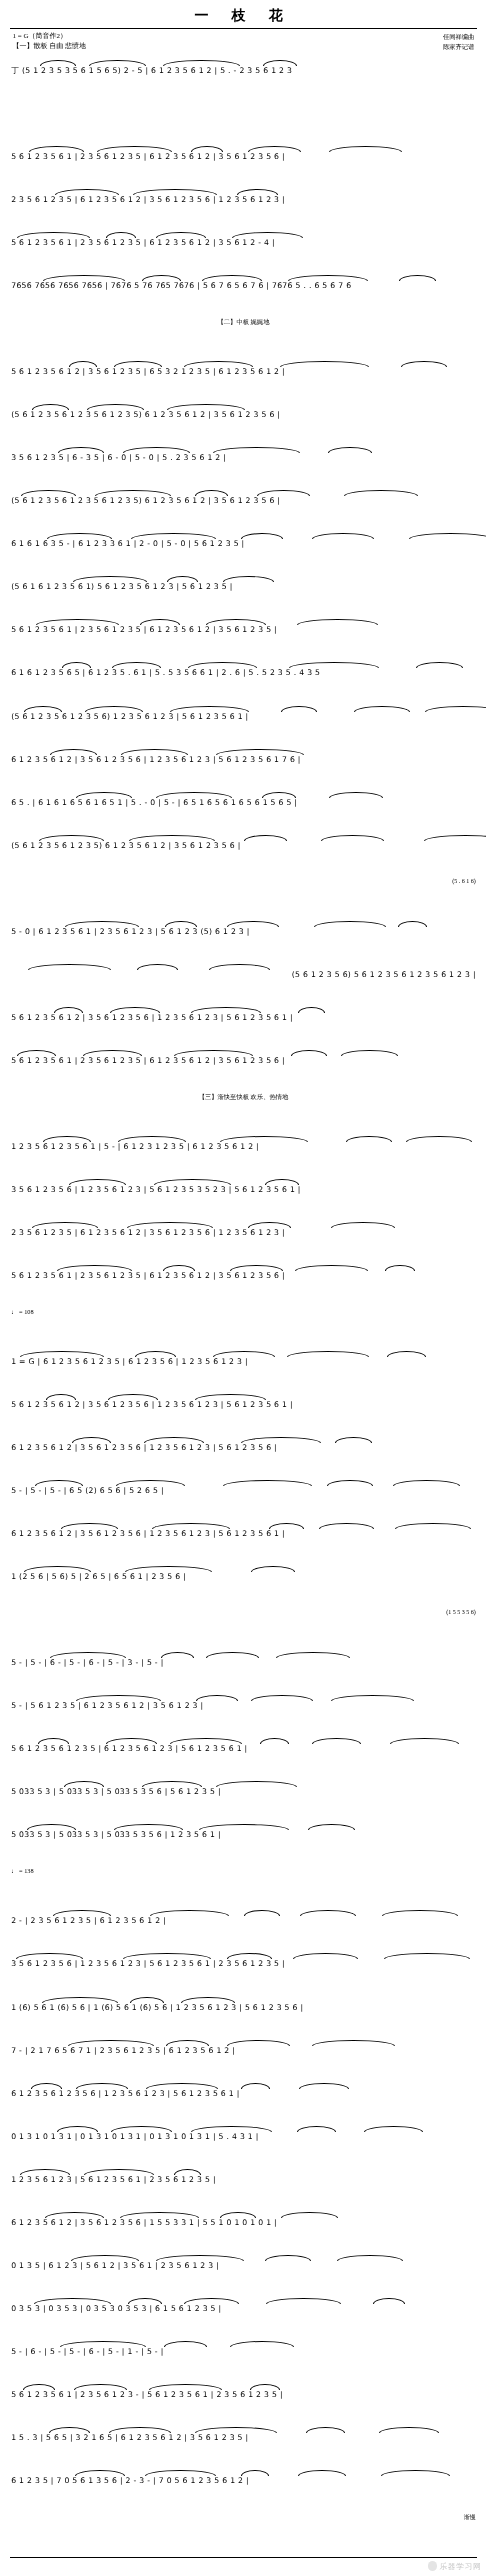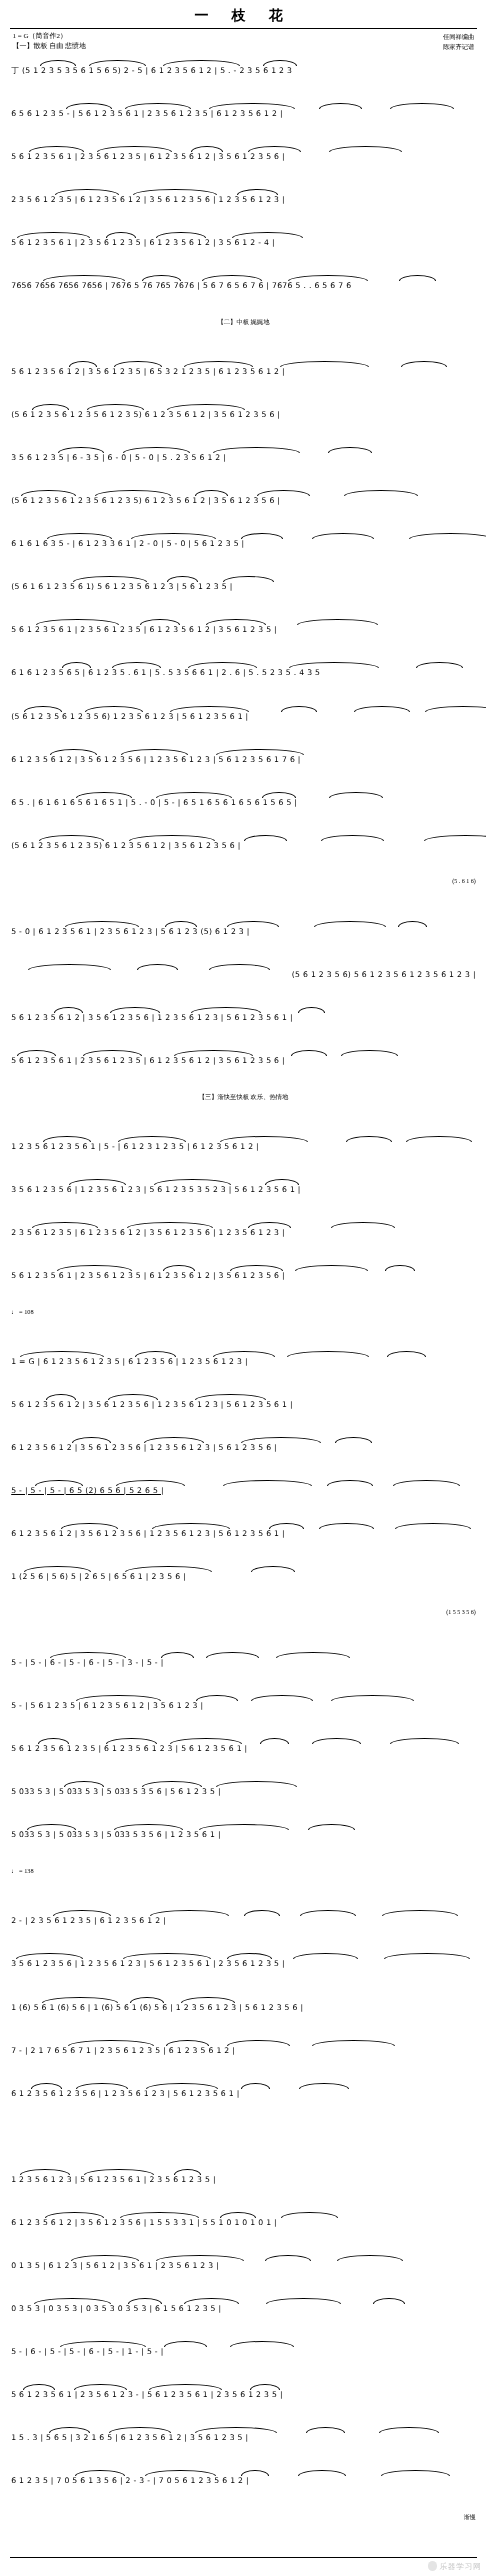--- a/index.html
+++ b/index.html
@@ -175,16 +175,6 @@
         </div>
         <div class="sys-inner">丁 (5  1 2 3   5 3 5 6  1 5  6 5)  2 - 5 | 6 1 2 3 5 6 1 2 | 5 . - 2 3 5 6 1 2 3</div>
       </div>
-      <div class="sys" style="position: absolute; top: 43px; left: 0px; width: 487px;">
-        <div class="slur-row">
-          <span class="slur" style="left: 55px; width: 44px;"></span>
-          <span class="slur" style="left: 114px; width: 64px;"></span>
-          <span class="slur" style="left: 198px; width: 84px;"></span>
-          <span class="slur" style="left: 308px; width: 41px;"></span>
-          <span class="slur" style="left: 379px; width: 62px;"></span>
-        </div>
-        <div class="sys-inner">6 5 6 1 2 3 5 - | 5 6 1 2 3 5 6 1 | 2 3 5 6 1 2 3 5 | 6 1 2 3 5 6 1 2 |</div>
-      </div>
       <div class="sys" style="position: absolute; top: 86px; left: 0px; width: 487px;">
         <div class="slur-row">
           <span class="slur" style="left: 17.6px; width: 53px;"></span>

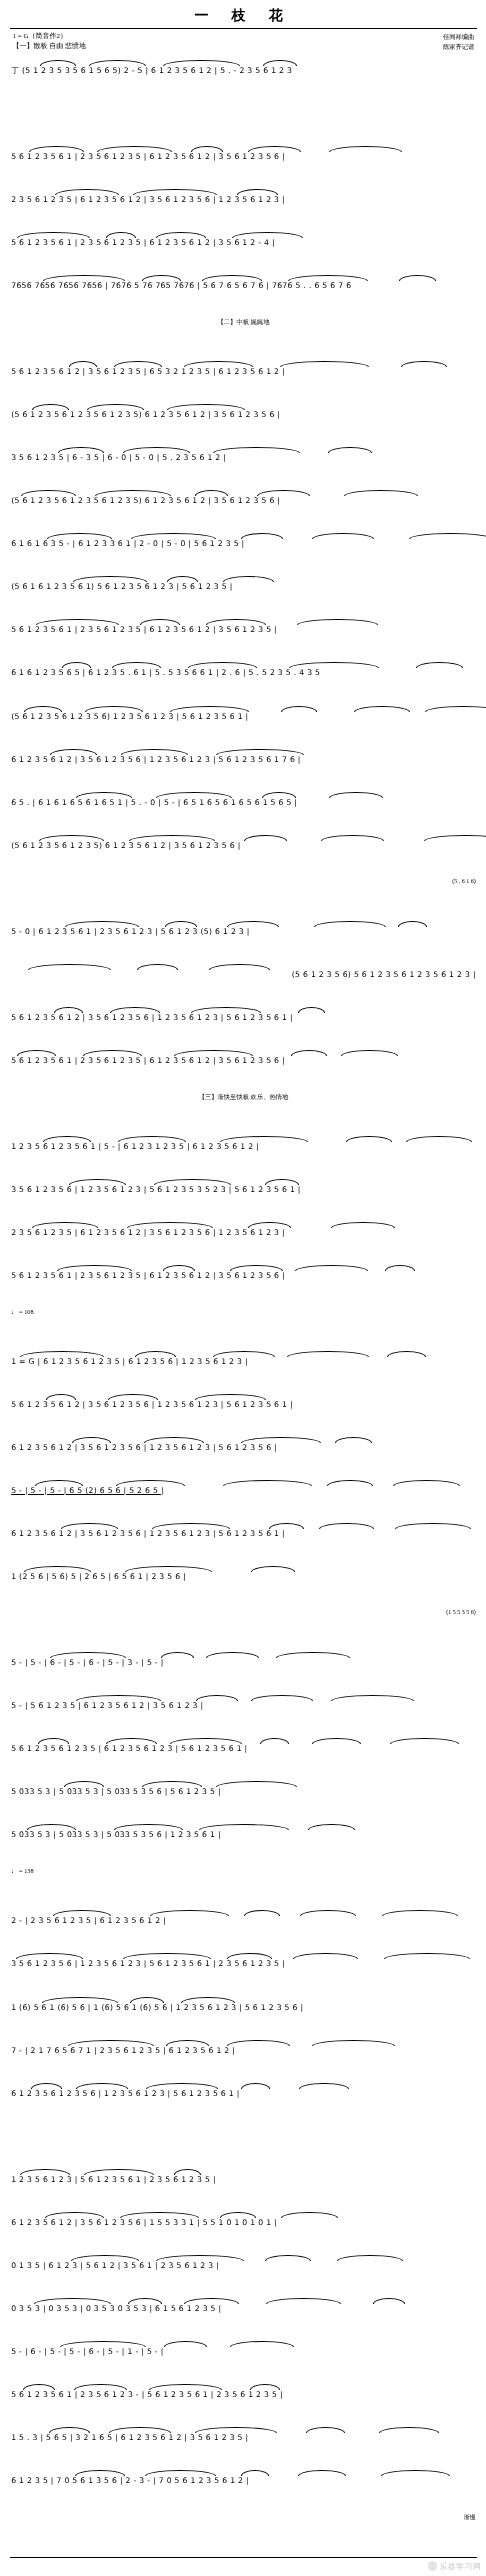--- a/index.html
+++ b/index.html
@@ -429,7 +429,7 @@
         </div>
         <div class="sys-inner">6 1 2 3 5 6 1 2 | 3 5 6 1 2 3 5 6 | 1 2 3 5 6 1 2 3 | 5 6 1 2 3 5 6 |</div>
       </div>
-      <div class="sys" style="position: absolute; top: 1420px; left: 0px; width: 487px; text-decoration: underline;">
+      <div class="sys" style="position: absolute; top: 1420px; left: 0px; width: 487px;">
         <div class="slur-row">
           <span class="slur" style="left: 24px; width: 46px;"></span>
           <span class="slur" style="left: 105px; width: 67px;"></span>

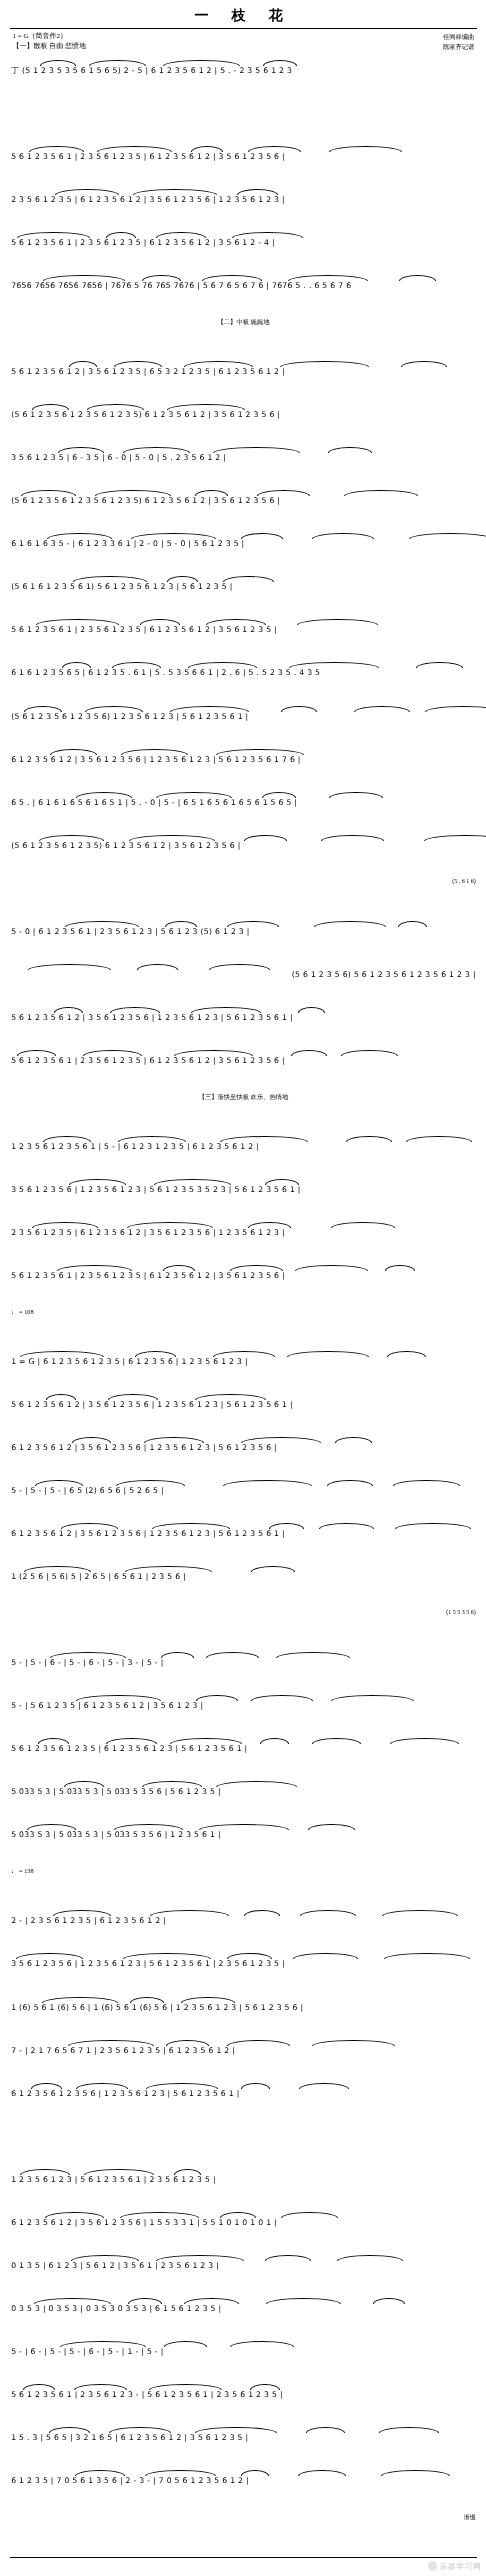--- a/index.html
+++ b/index.html
@@ -552,6 +552,16 @@
         </div>
         <div class="sys-inner">6 1 2 3 5 6 1 2 3 5 6 | 1 2 3 5 6 1 2 3 | 5 6 1 2 3 5 6 1 |</div>
       </div>
+      <div class="sys" style="position: absolute; top: 2066px; left: 0px; width: 487px;">
+        <div class="slur-row">
+          <span class="slur" style="left: 46px; width: 39px;"></span>
+          <span class="slur" style="left: 100px; width: 59px;"></span>
+          <span class="slur" style="left: 180px; width: 79px;"></span>
+          <span class="slur" style="left: 286px; width: 37px;"></span>
+          <span class="slur" style="left: 353px; width: 57px;"></span>
+        </div>
+        <div class="sys-inner">0 1 3 1 0 1 3 1 | 0 1 3 1 0 1 3 1 | 0 1 3 1 0 1 3 1 | 5 . 4 3 1 |</div>
+      </div>
       <div class="sys" style="position: absolute; top: 2109px; left: 0px; width: 487px;">
         <div class="slur-row">
           <span class="slur" style="left: 8.4px; width: 48px;"></span>

